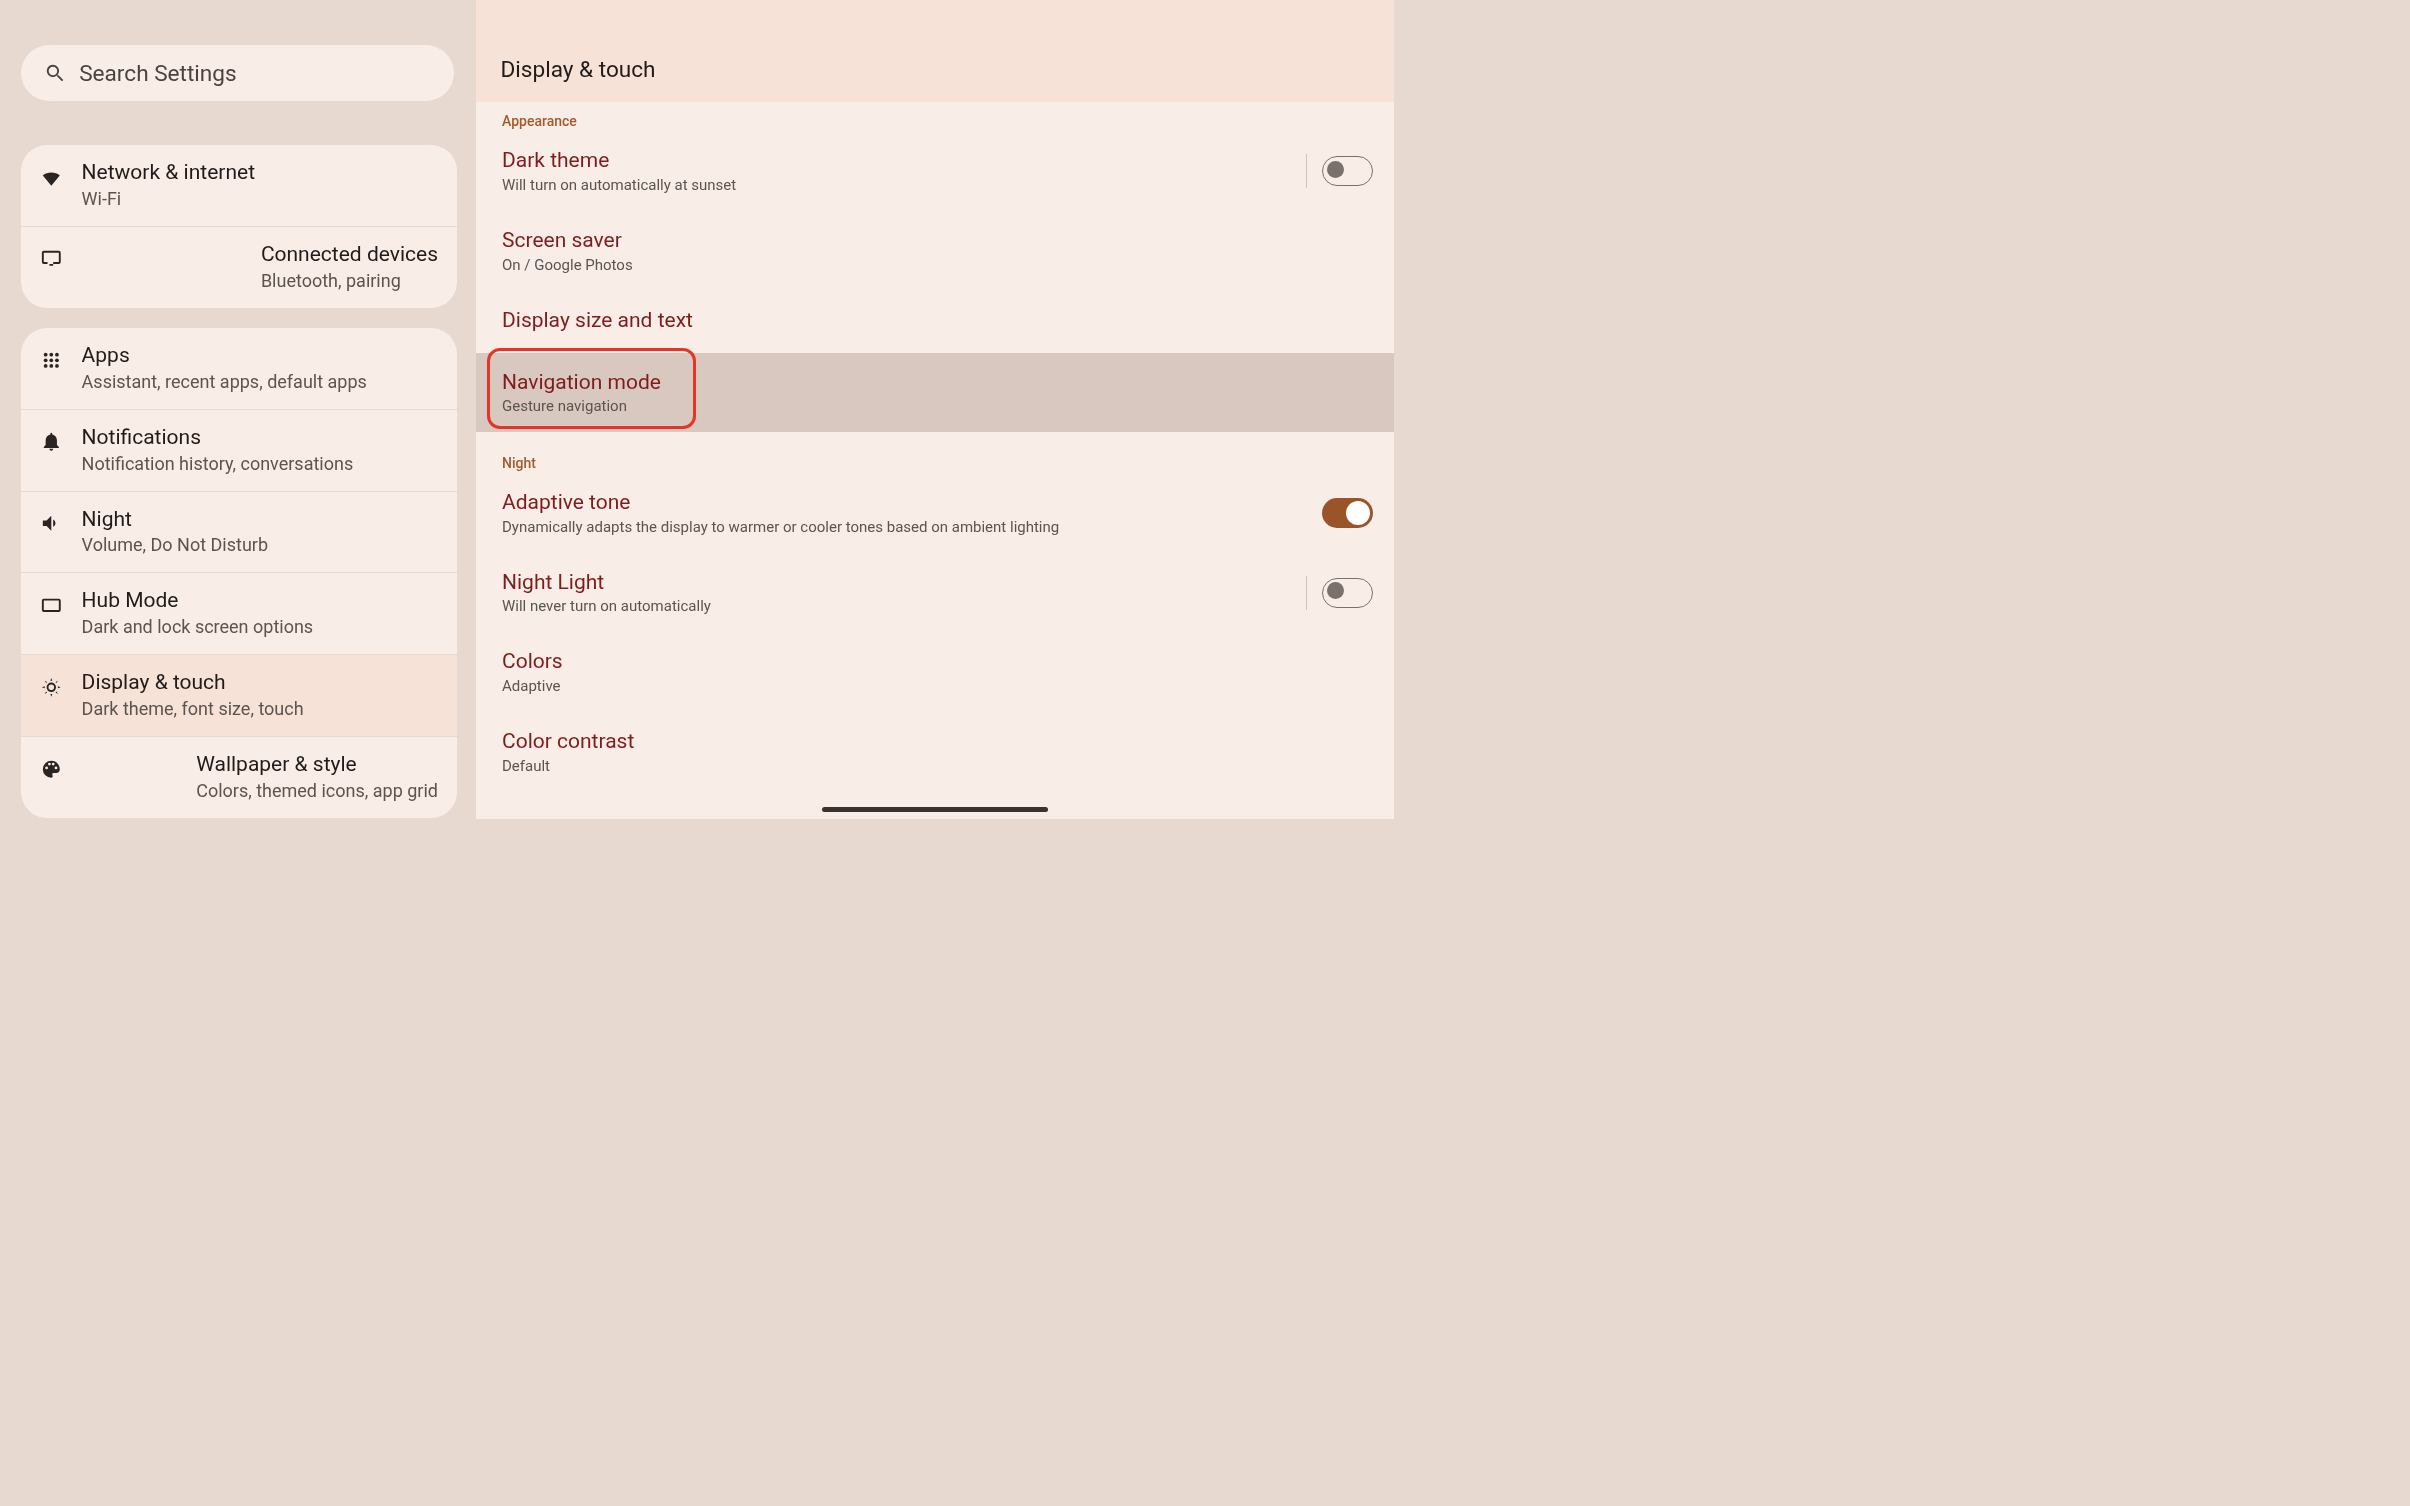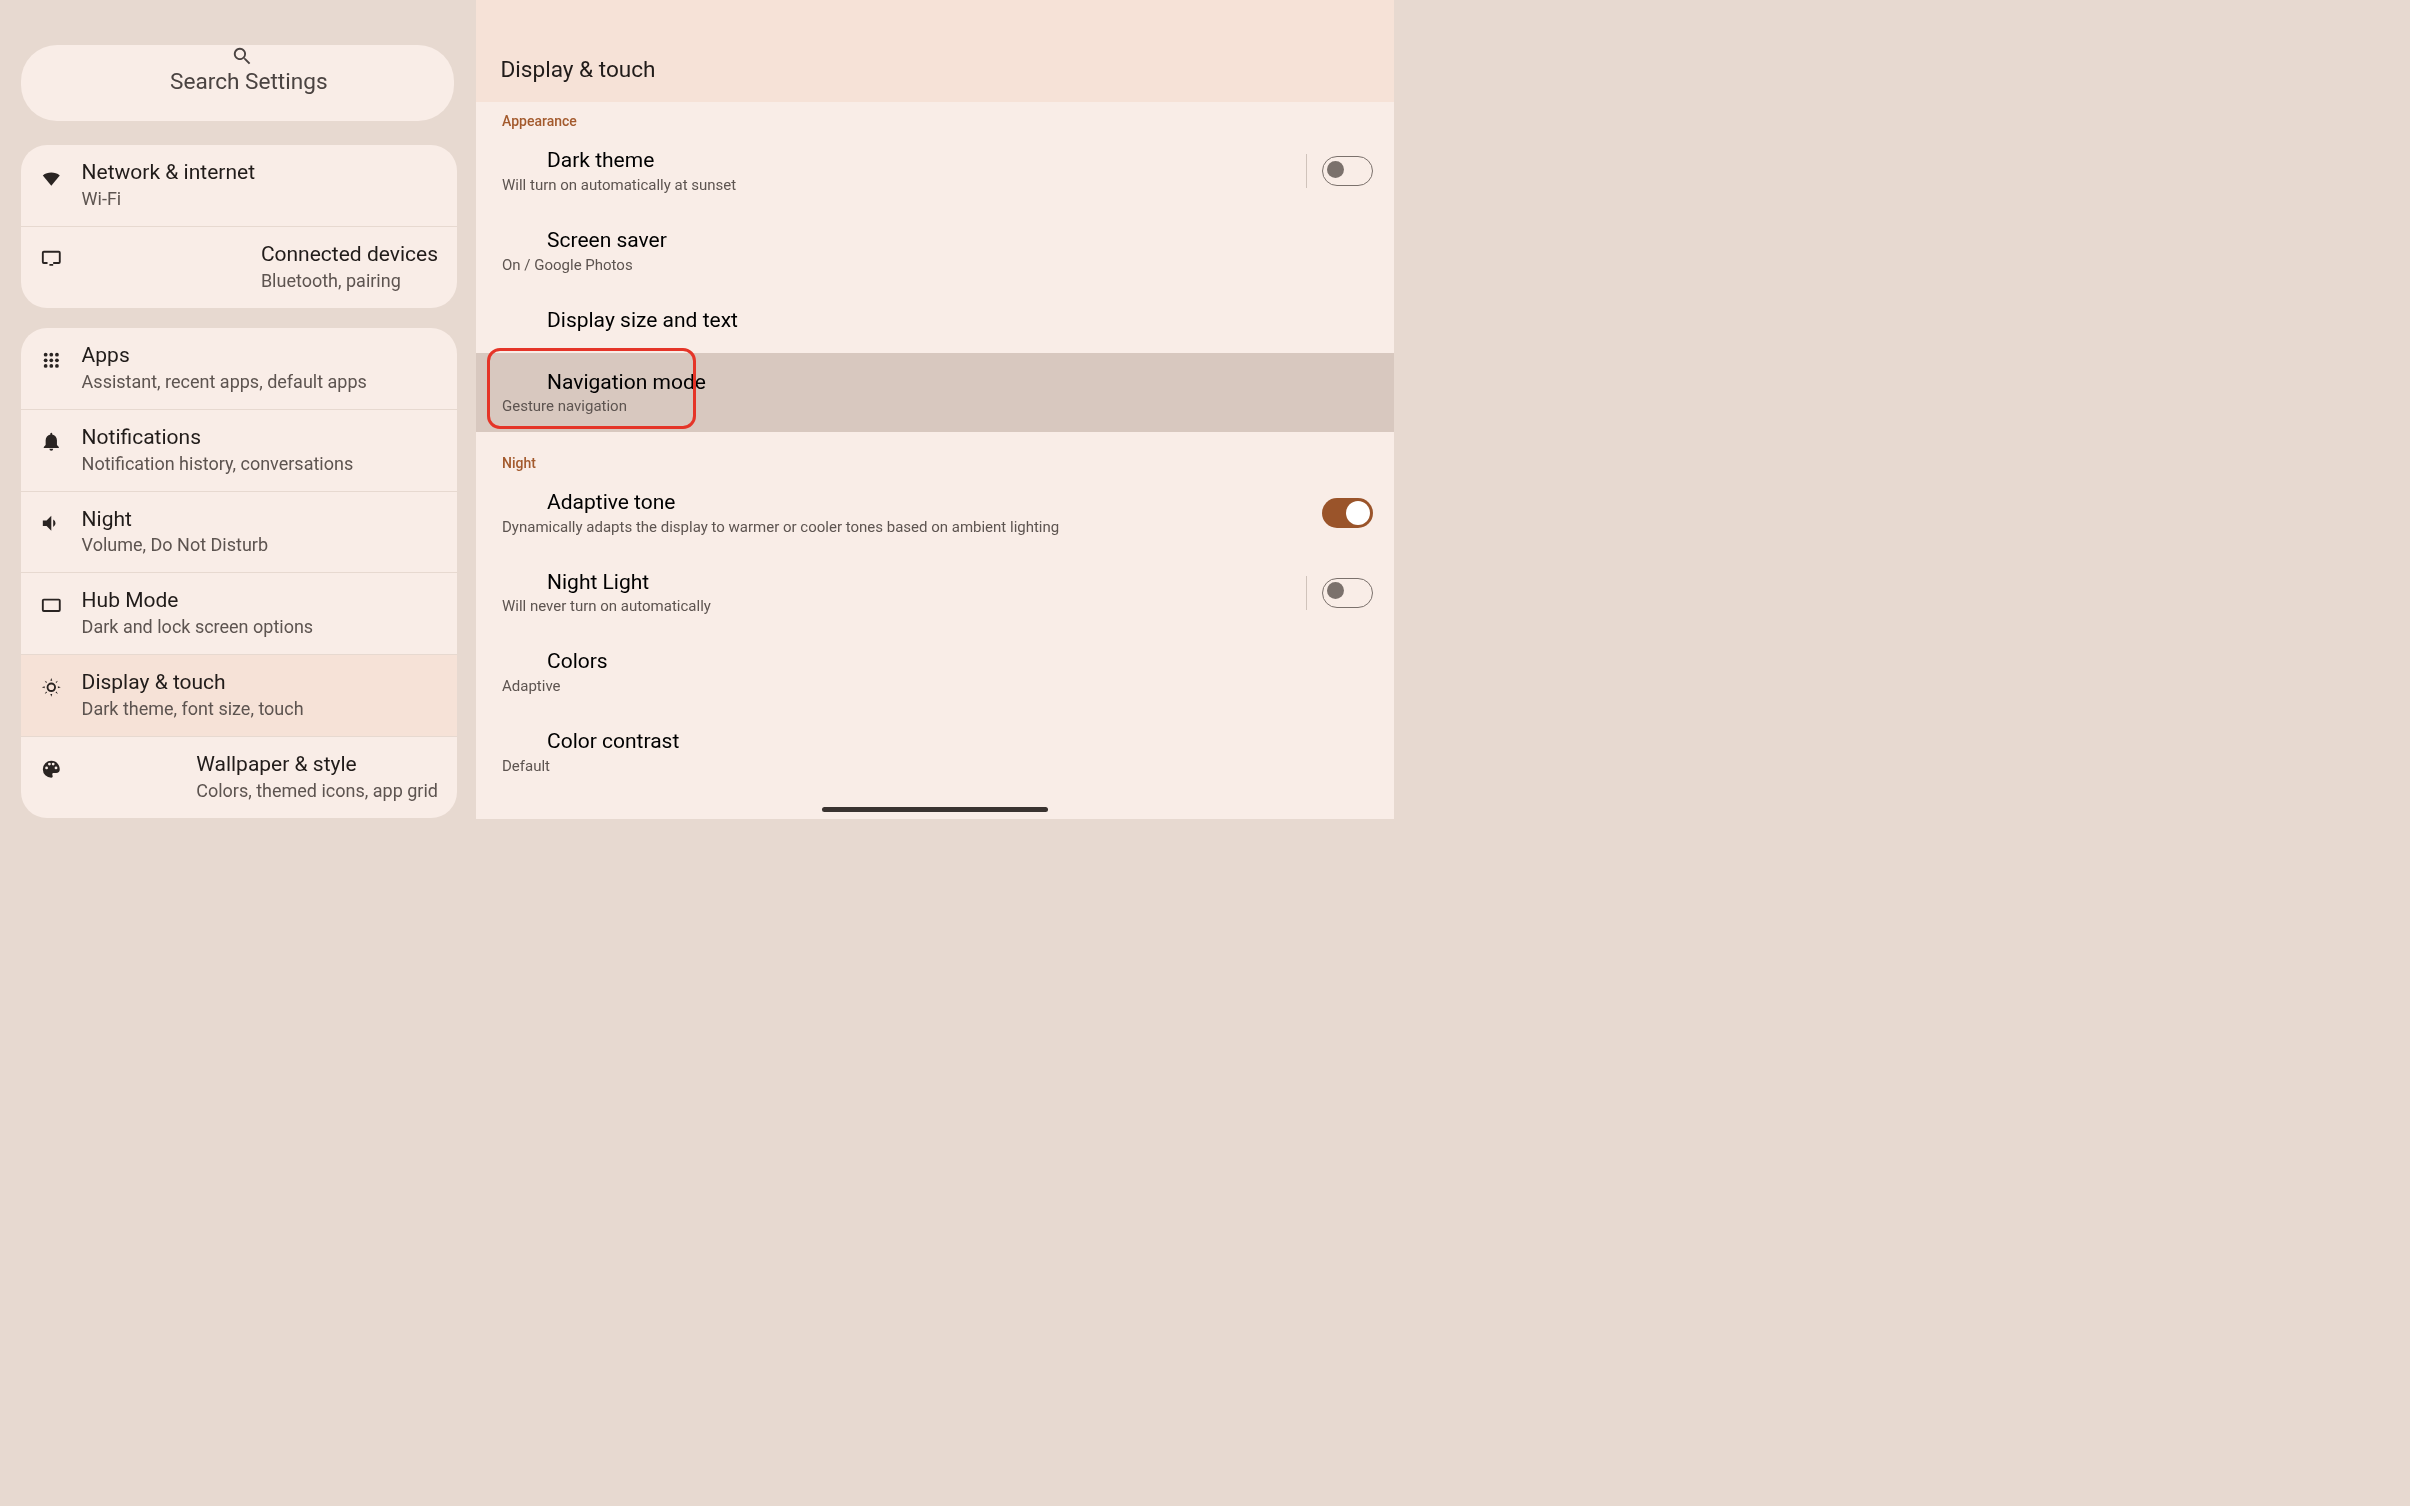--- a/index.html
+++ b/index.html
@@ -35,12 +35,11 @@
   .search-pill {
     position: absolute;
     top: 45px; left: 21px;
-    width: 433px; height: 76px;
+    width: 433px; height: 56px;
     background: #f9ede7;
     border-radius: 36px;
     display: flex; align-items: center;
     padding-left: 22.6px;
-    flex-direction: column;
   }
   .search-pill svg { width: 22.6px; height: 22.6px; fill: #4a4341; margin-right: 13px; }
   .search-pill span { font-size: 22.6px; color: #4a4341; }

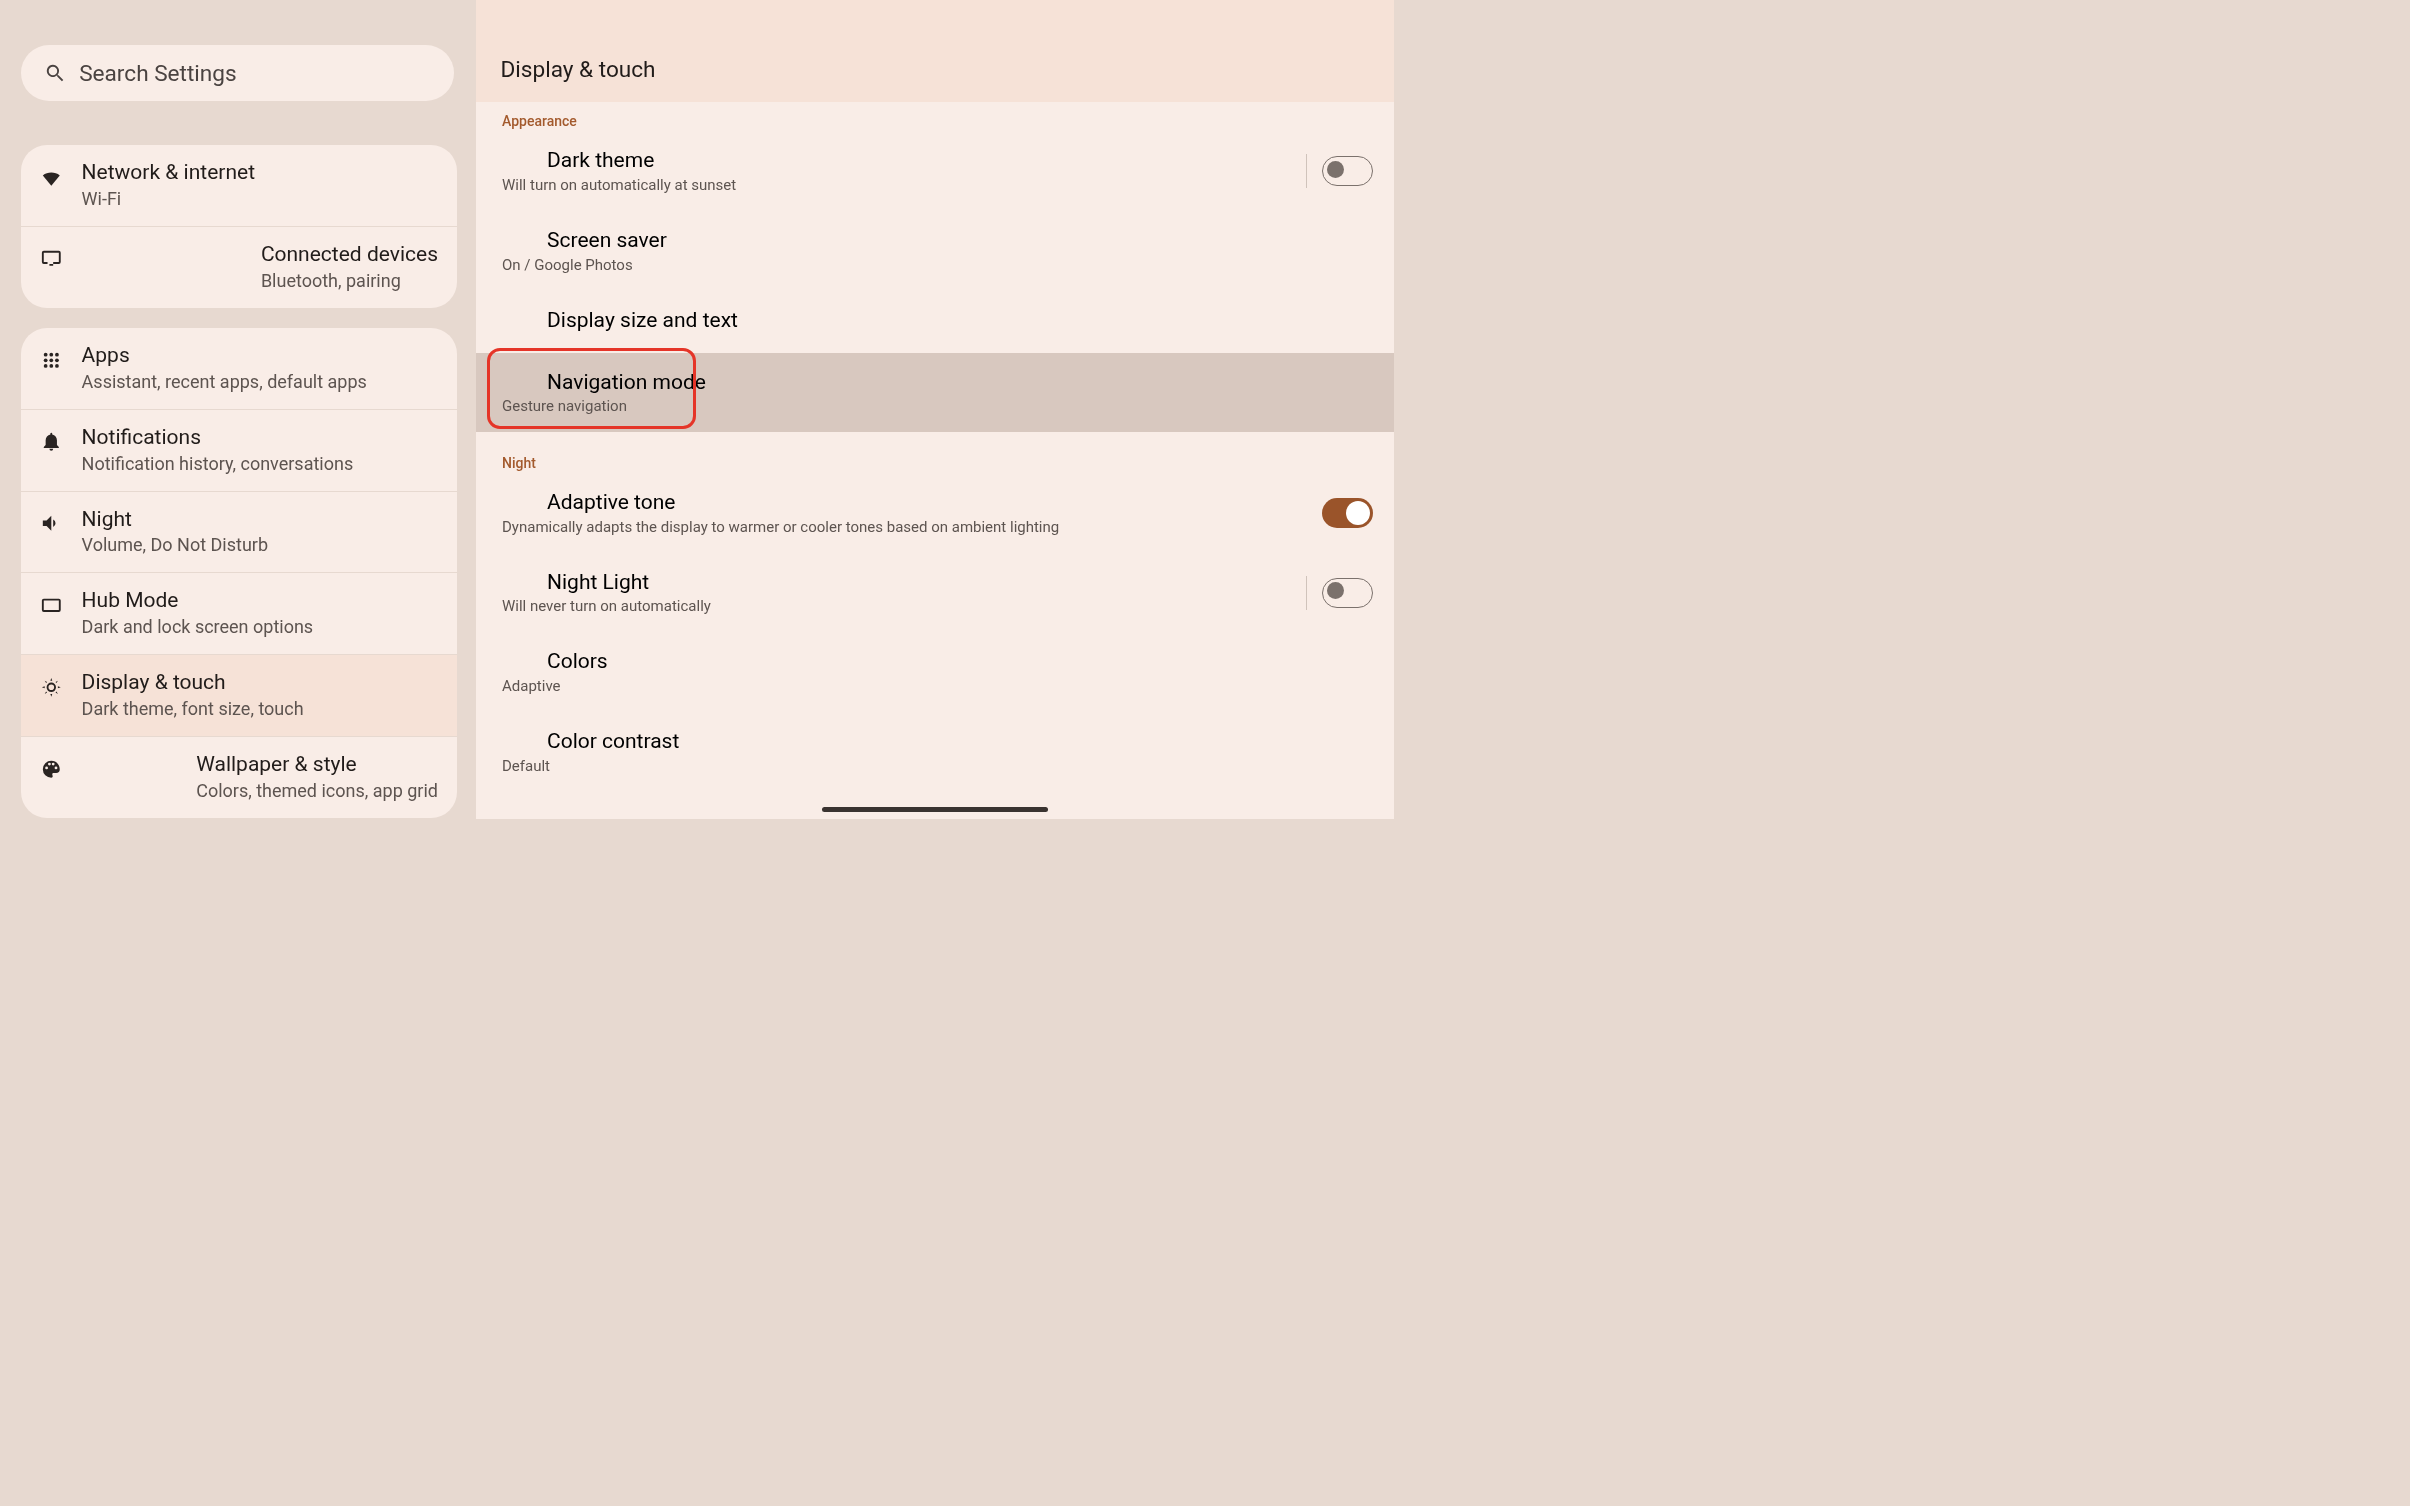--- a/index.html
+++ b/index.html
@@ -86,7 +86,7 @@
     padding: 17px 21px 17px 26px;
     position: relative;
   }
-  .pref-row .texts .t1 { font-size: 21px; color: #000000; margin-bottom: 3.8px; margin-left: 45px; }
+  .pref-row .texts .t1 { font-size: 21px; color: #7f1d1d; margin-bottom: 3.8px; }
   .pref-row .texts .t2 { font-size: 15px; color: #5d5450; }
   .pref-row.highlight {
     background: #d8c8bf;

